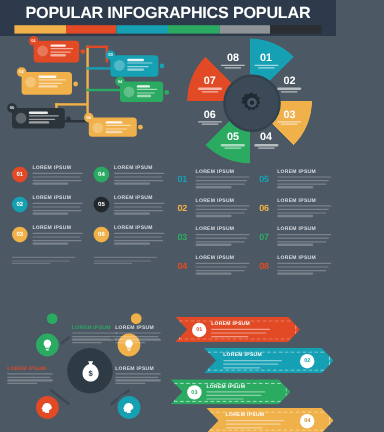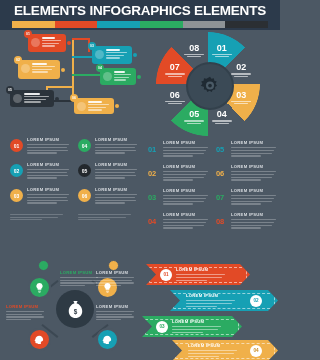--- a/index.html
+++ b/index.html
@@ -133,7 +133,7 @@
 <body>
 
 <div class="header">
-  <div class="header-title">ELEMENTS INFOGRAPHICS ELEMENTS</div>
+  <div class="header-title">POPULAR INFOGRAPHICS POPULAR</div>
   <div class="colorbar" id="colorbar">
       <i style="background: rgb(240, 176, 74);"></i>
       <i style="background: rgb(226, 74, 38);"></i>

